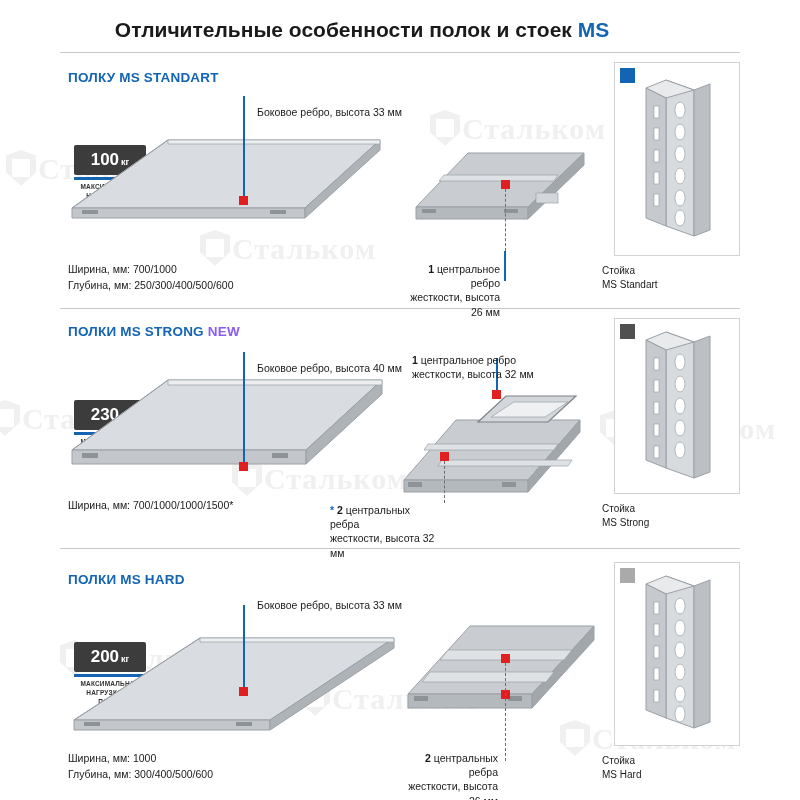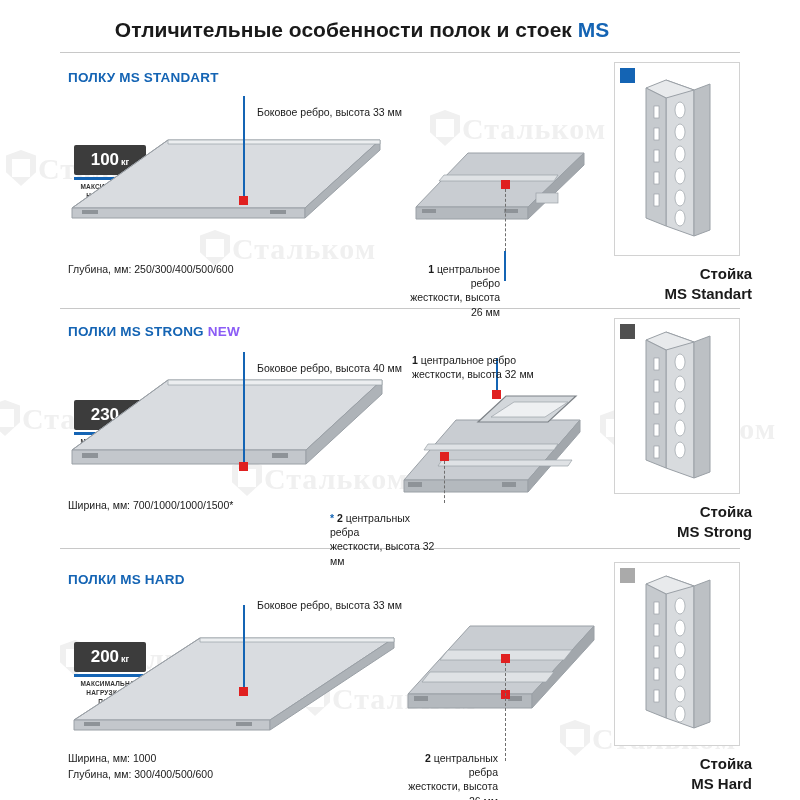--- a/index.html
+++ b/index.html
@@ -173,6 +173,7 @@
   </div>
 
   <div class="specs" style="left:68px; top:262px;">
+    <div>Ширина, мм: 700/1000</div>
     <div>Глубина, мм: 250/300/400/500/600</div>
   </div>
 

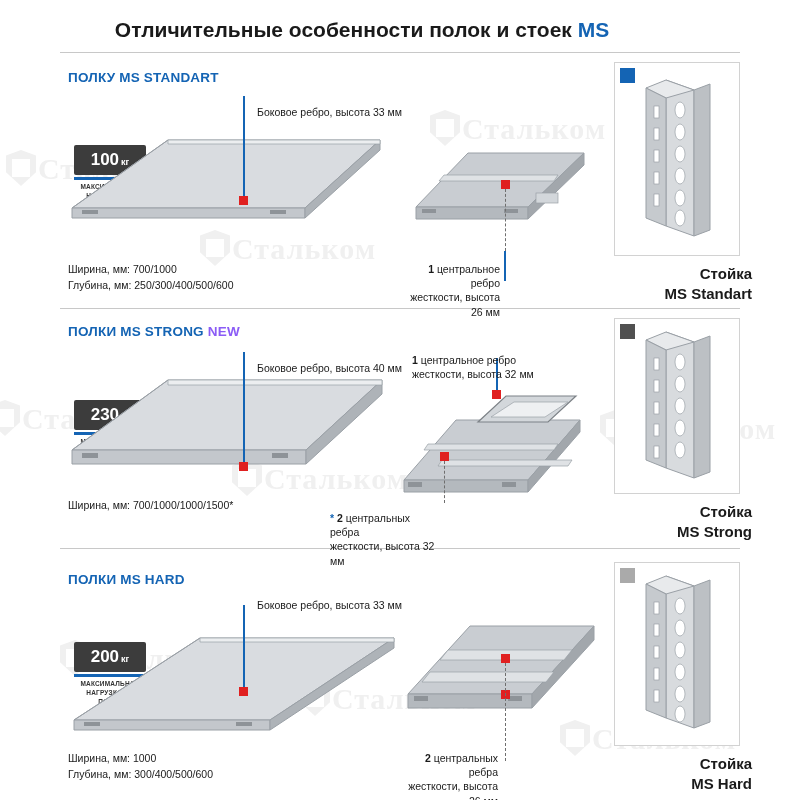--- a/index.html
+++ b/index.html
@@ -87,7 +87,7 @@
   
   .panel { position:absolute; border:1px solid #d2d2d2; background:#ffffff; }
   .panel-sq { position:absolute; width:15px; height:15px; }
-  .panel-cap { position:absolute; width:150px; text-align:right; font-size:15px; font-weight:bold; line-height:1.35; }
+  .panel-cap { position:absolute; width:150px; text-align:left; font-size:10px; font-weight:normal; line-height:1.35; }
 
   
   svg { display:block; }

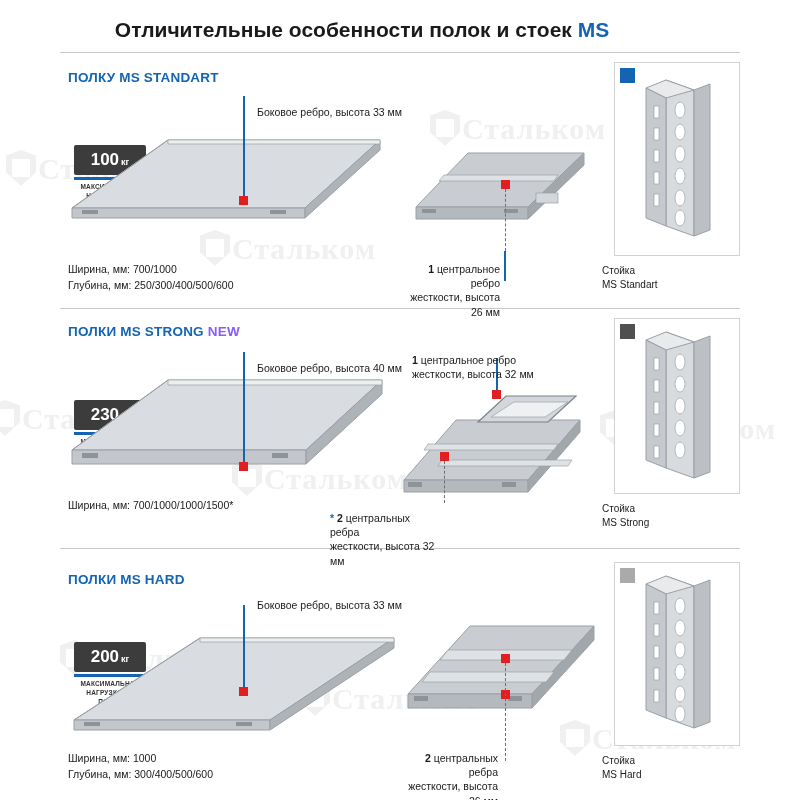--- a/index.html
+++ b/index.html
@@ -255,7 +255,7 @@
   <div class="sq-red" style="left:440px; top:452px;"></div>
   <div class="vdash" style="left:444px; top:461px; height:42px;"></div>
 
-  <div class="label" style="left:330px; top:503px; width:108px; text-align:left;margin-top:8px;">
+  <div class="label" style="left:330px; top:503px; width:108px; text-align:left;">
     <span class="star">*</span>
     <b>2</b>
     <span>центральных ребра</span><br>

